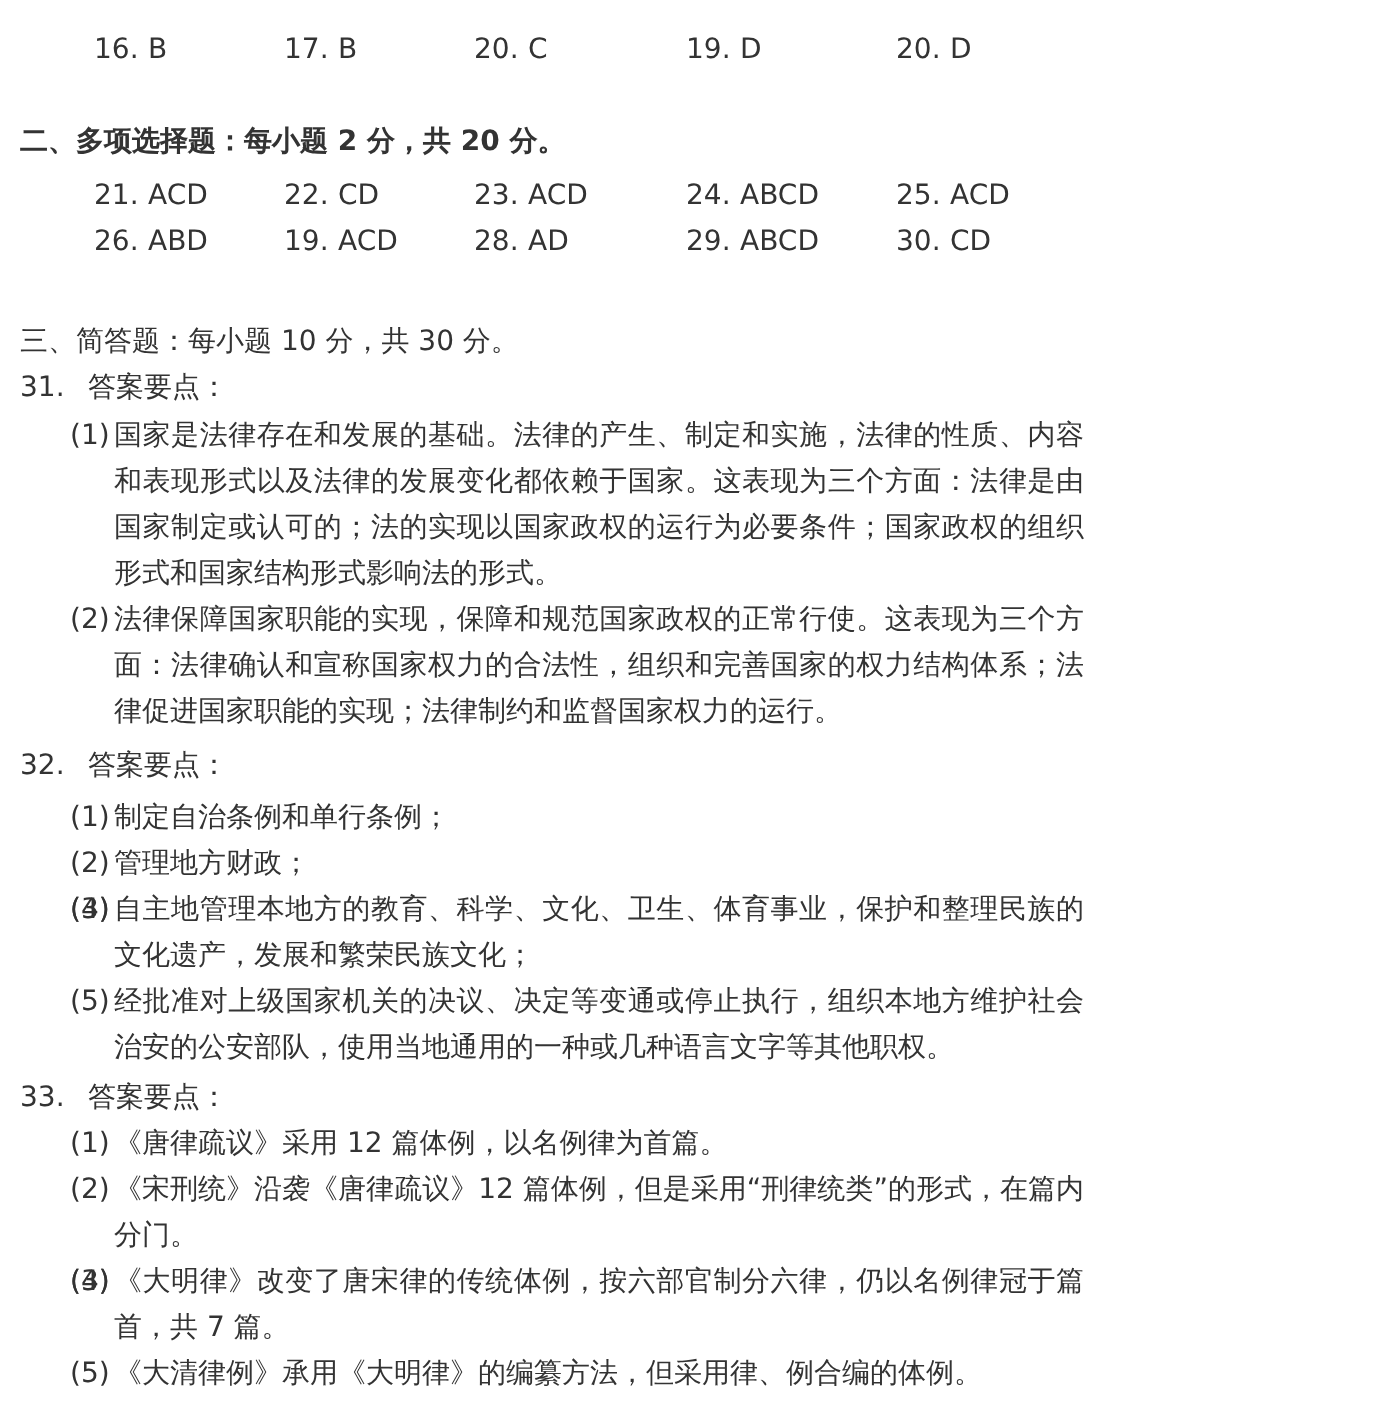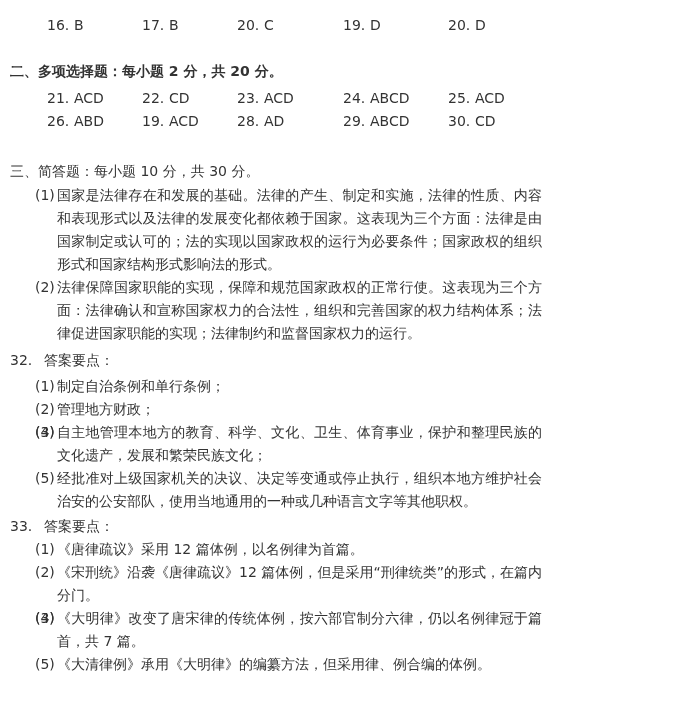--- a/index.html
+++ b/index.html
@@ -76,6 +76,9 @@
 
   <div class="sec-title" id="sec3-title">三、简答题：每小题 10 分，共 30 分。</div>
 
+  <div class="q-label" id="q31-label">
+    <span class="q-num">31.</span><span>答案要点：</span>
+  </div>
   <div id="q31-items">
     <div class="qitem"><span class="marker">(1)</span><span>国家是法律存在和发展的基础。法律的产生、制定和实施，法律的性质、内容和表现形式以及法律的发展变化都依赖于国家。这表现为三个方面：法律是由国家制定或认可的；法的实现以国家政权的运行为必要条件；国家政权的组织形式和国家结构形式影响法的形式。</span></div>
     <div class="qitem"><span class="marker">(2)</span><span>法律保障国家职能的实现，保障和规范国家政权的正常行使。这表现为三个方面：法律确认和宣称国家权力的合法性，组织和完善国家的权力结构体系；法律促进国家职能的实现；法律制约和监督国家权力的运行。</span></div>

